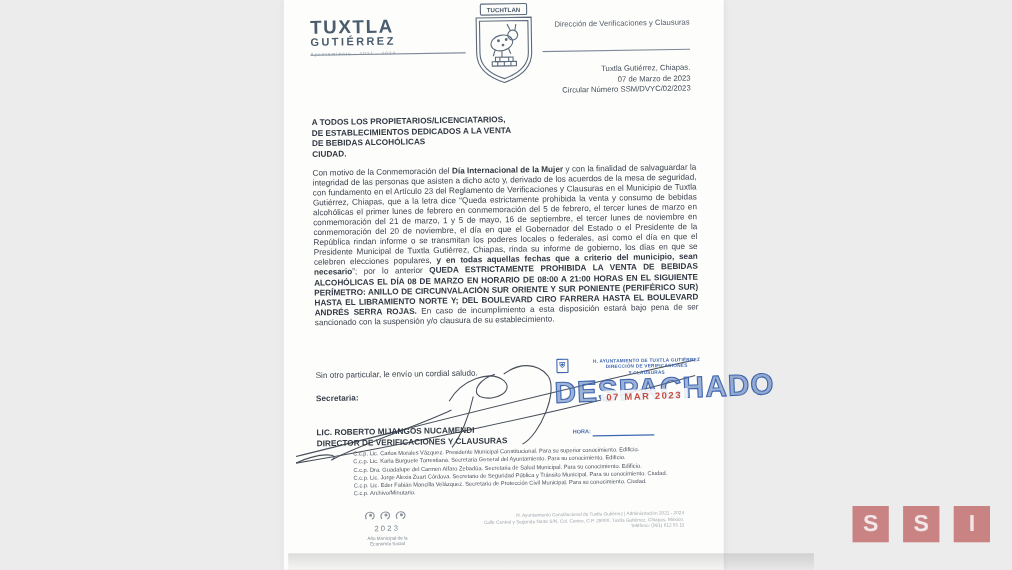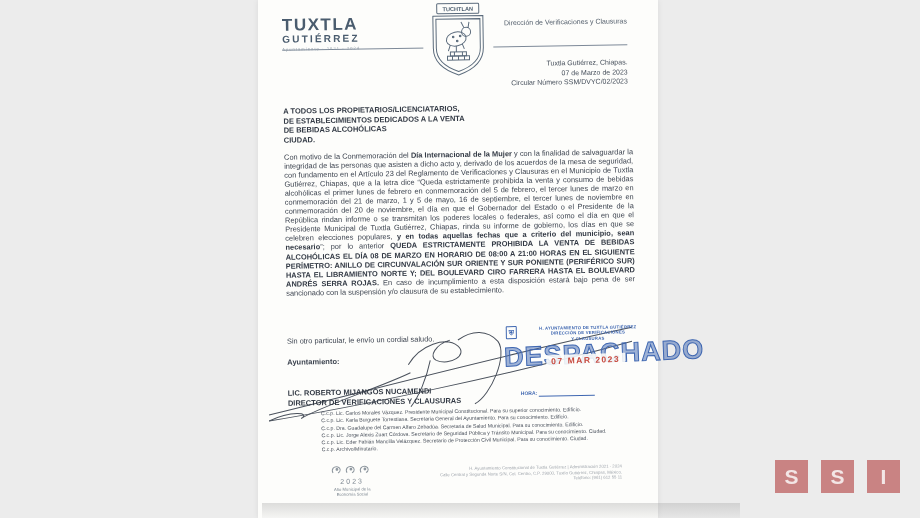--- a/index.html
+++ b/index.html
@@ -145,7 +145,7 @@
       <p class="body-par"><span>Con motivo de la Conmemoración del </span><b>Día Internacional de la Mujer</b><span> y con la finalidad de salvaguardar la integridad de las personas que asisten a dicho acto y, derivado de los acuerdos de la mesa de seguridad, con fundamento en el Artículo 23 del Reglamento de Verificaciones y Clausuras en el Municipio de Tuxtla Gutiérrez, Chiapas, que a la letra dice “Queda estrictamente prohibida la venta y consumo de bebidas alcohólicas el primer lunes de febrero en conmemoración del 5 de febrero, el tercer lunes de marzo en conmemoración del 21 de marzo, 1 y 5 de mayo, 16 de septiembre, el tercer lunes de noviembre en conmemoración del 20 de noviembre, el día en que el Gobernador del Estado o el Presidente de la República rindan informe o se transmitan los poderes locales o federales, así como el día en que el Presidente Municipal de Tuxtla Gutiérrez, Chiapas, rinda su informe de gobierno, los días en que se celebren elecciones populares, </span><b>y en todas aquellas fechas que a criterio del municipio, sean necesario</b><span>”; por lo anterior </span><b>QUEDA ESTRICTAMENTE PROHIBIDA LA VENTA DE BEBIDAS ALCOHÓLICAS EL DÍA 08 DE MARZO EN HORARIO DE 08:00 A 21:00 HORAS EN EL SIGUIENTE PERÍMETRO: ANILLO DE CIRCUNVALACIÓN SUR ORIENTE Y SUR PONIENTE (PERIFÉRICO SUR) HASTA EL LIBRAMIENTO NORTE Y; DEL BOULEVARD CIRO FARRERA HASTA EL BOULEVARD ANDRÉS SERRA ROJAS.</b><span> En caso de incumplimiento a esta disposición estará bajo pena de ser sancionado con la suspensión y/o clausura de su establecimiento.</span></p>
 
       <div class="closing">Sin otro particular, le envío un cordial saludo.</div>
-      <div class="salutation">Ayuntamiento:</div>
+      <div class="salutation">Secretaria:</div>
 
       <svg class="sig-svg" viewBox="0 0 400 130">
         <g fill="none" stroke="#4a515c" stroke-width="1">

